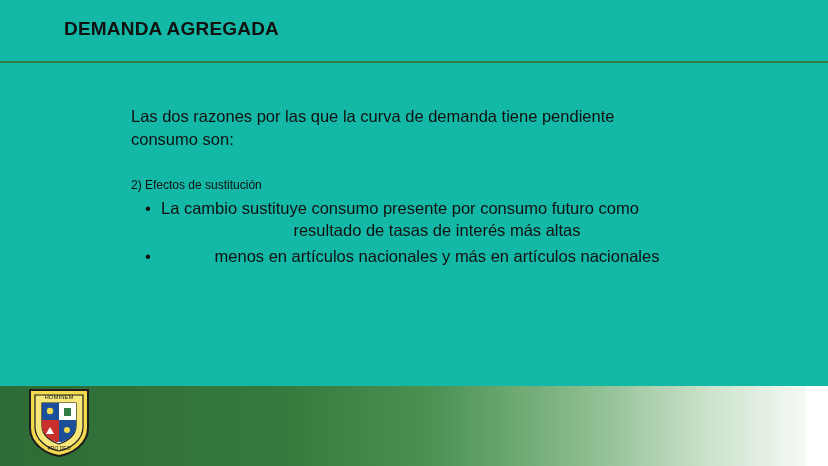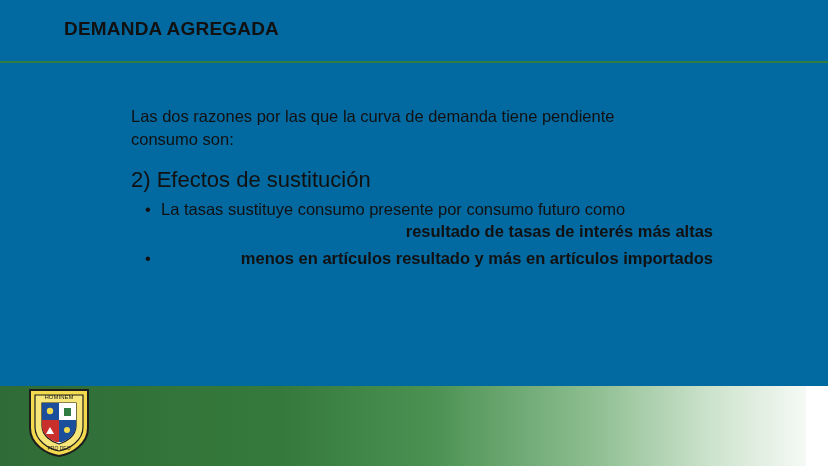--- a/index.html
+++ b/index.html
@@ -17,7 +17,7 @@
     position: relative;
     width: 828px;
     height: 466px;
-    background: #0369a1;
+    background: #14b8a6;
   }
 
   

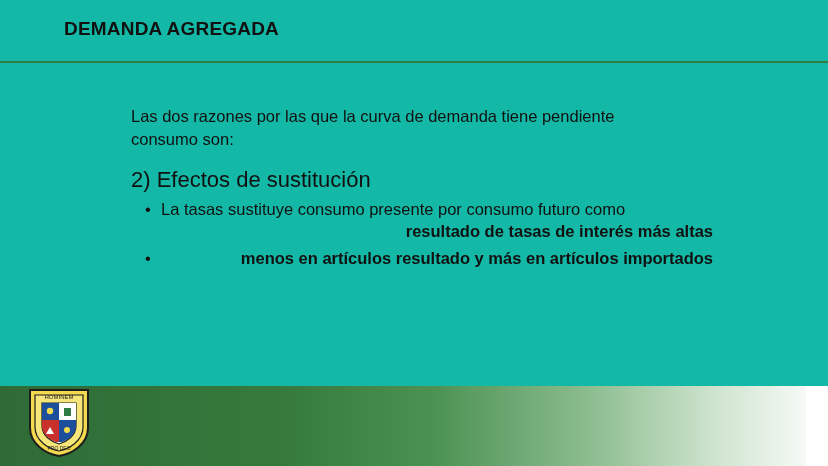--- a/index.html
+++ b/index.html
@@ -53,7 +53,7 @@
     color: #111111;
     text-align: justify;
     text-justify: inter-word;
-    margin: 0 0 14px 0;
+    margin: 0 0 26px 0;
   }
   .lead-para .lastline {
     display: block;

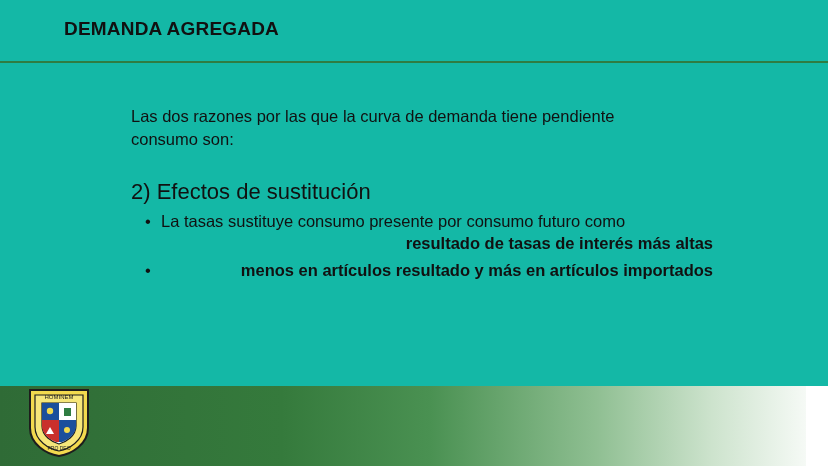--- a/index.html
+++ b/index.html
@@ -60,7 +60,7 @@
     text-align: left;
   }
   .section-heading {
-    font-size: 22px;
+    font-size: 12px;
     line-height: 1.35;
     color: #111111;
     margin: 0 0 4px 0;

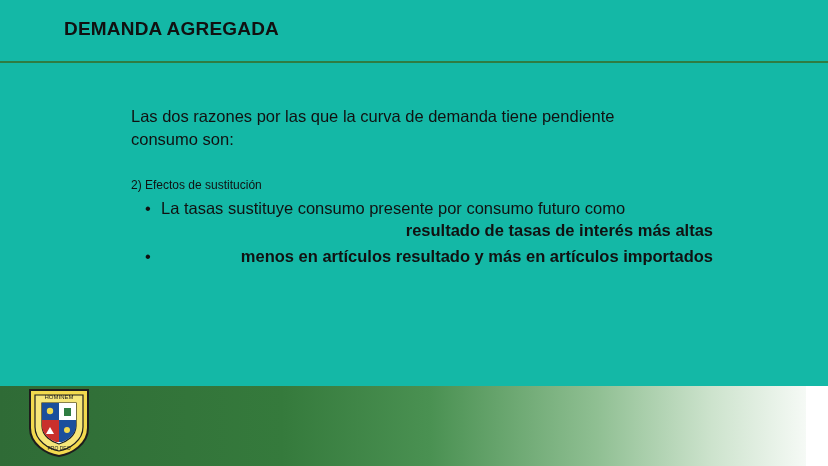--- a/index.html
+++ b/index.html
@@ -149,7 +149,7 @@
     <ul class="bullets">
       <li>
         <span class="bullet-dot">•</span>
-        <span>La tasas sustituye consumo presente por consumo futuro como</span>
+        <span>La cambio sustituye consumo presente por consumo futuro como</span>
         <span class="lastline">resultado de tasas de interés más altas</span>
       </li>
       <li>

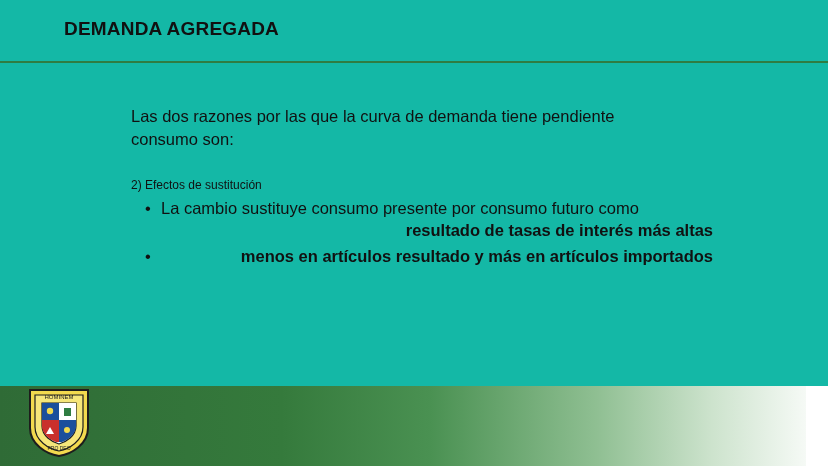--- a/index.html
+++ b/index.html
@@ -90,8 +90,7 @@
   }
   ul.bullets li .lastline {
     display: block;
-    text-align: right;
-    font-weight: bold;
+    text-align: center;
   }
 
   

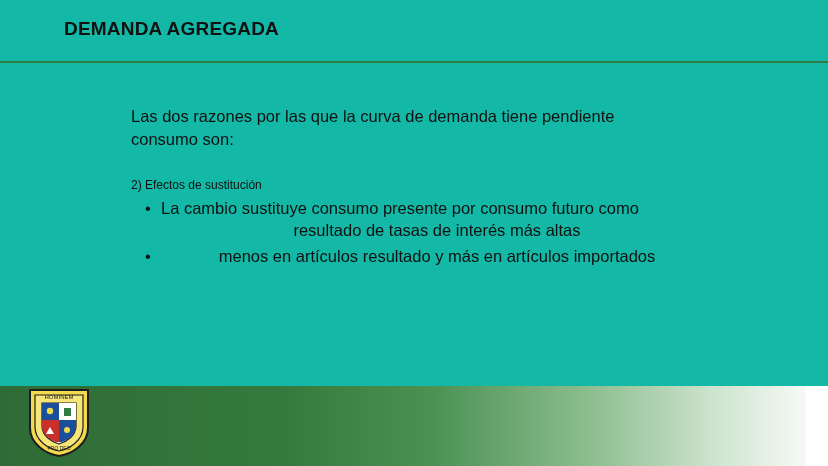--- a/index.html
+++ b/index.html
@@ -153,7 +153,7 @@
       </li>
       <li>
         <span class="bullet-dot">•</span>
-        <span class="lastline">menos en artículos resultado y más en artículos importados</span>
+        <span class="lastline">menos en artículos nacionales y más en artículos nacionales</span>
       </li>
     </ul>
 

